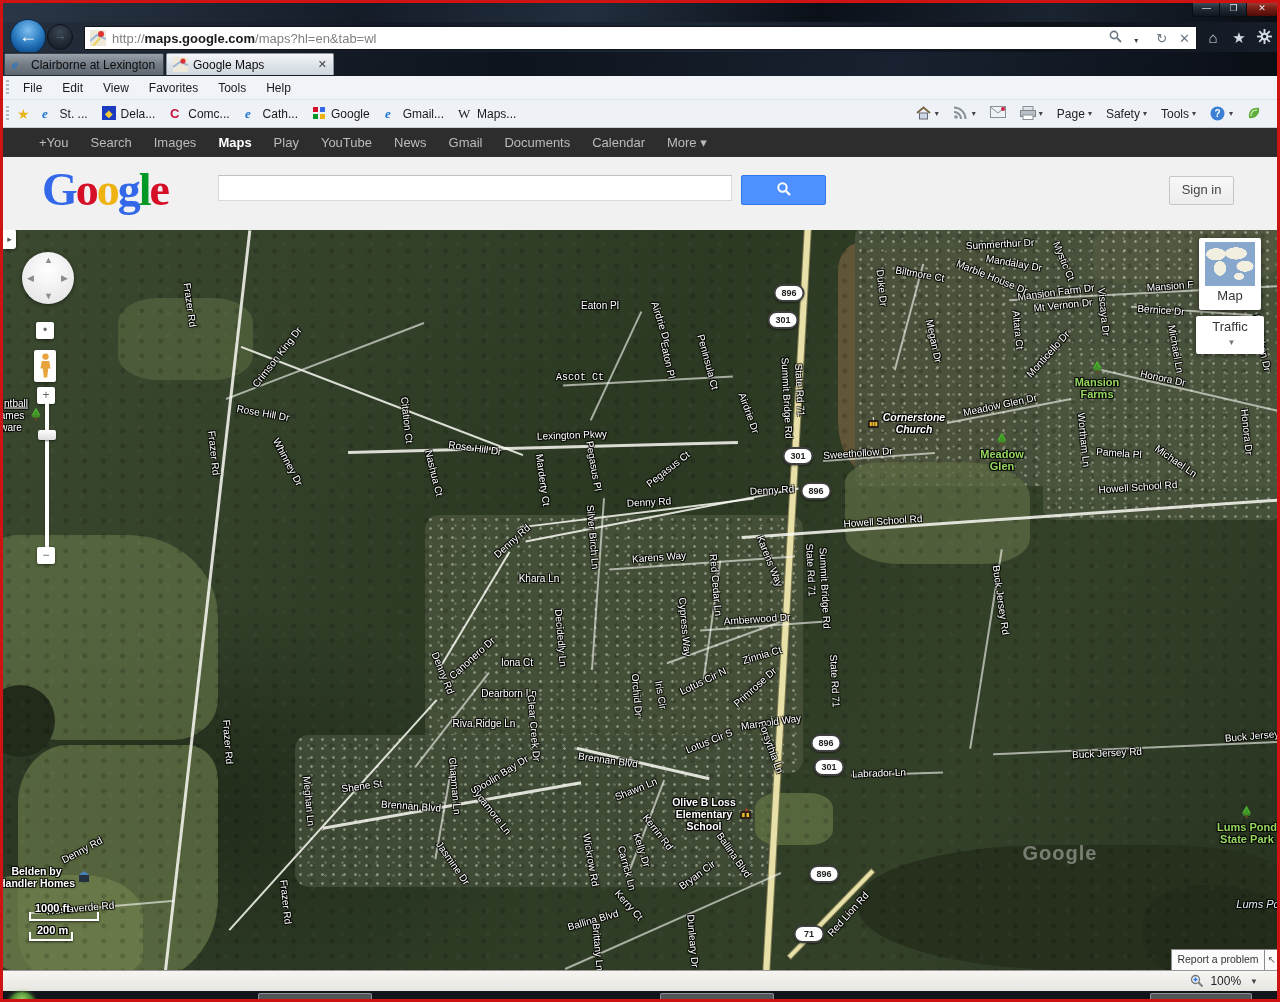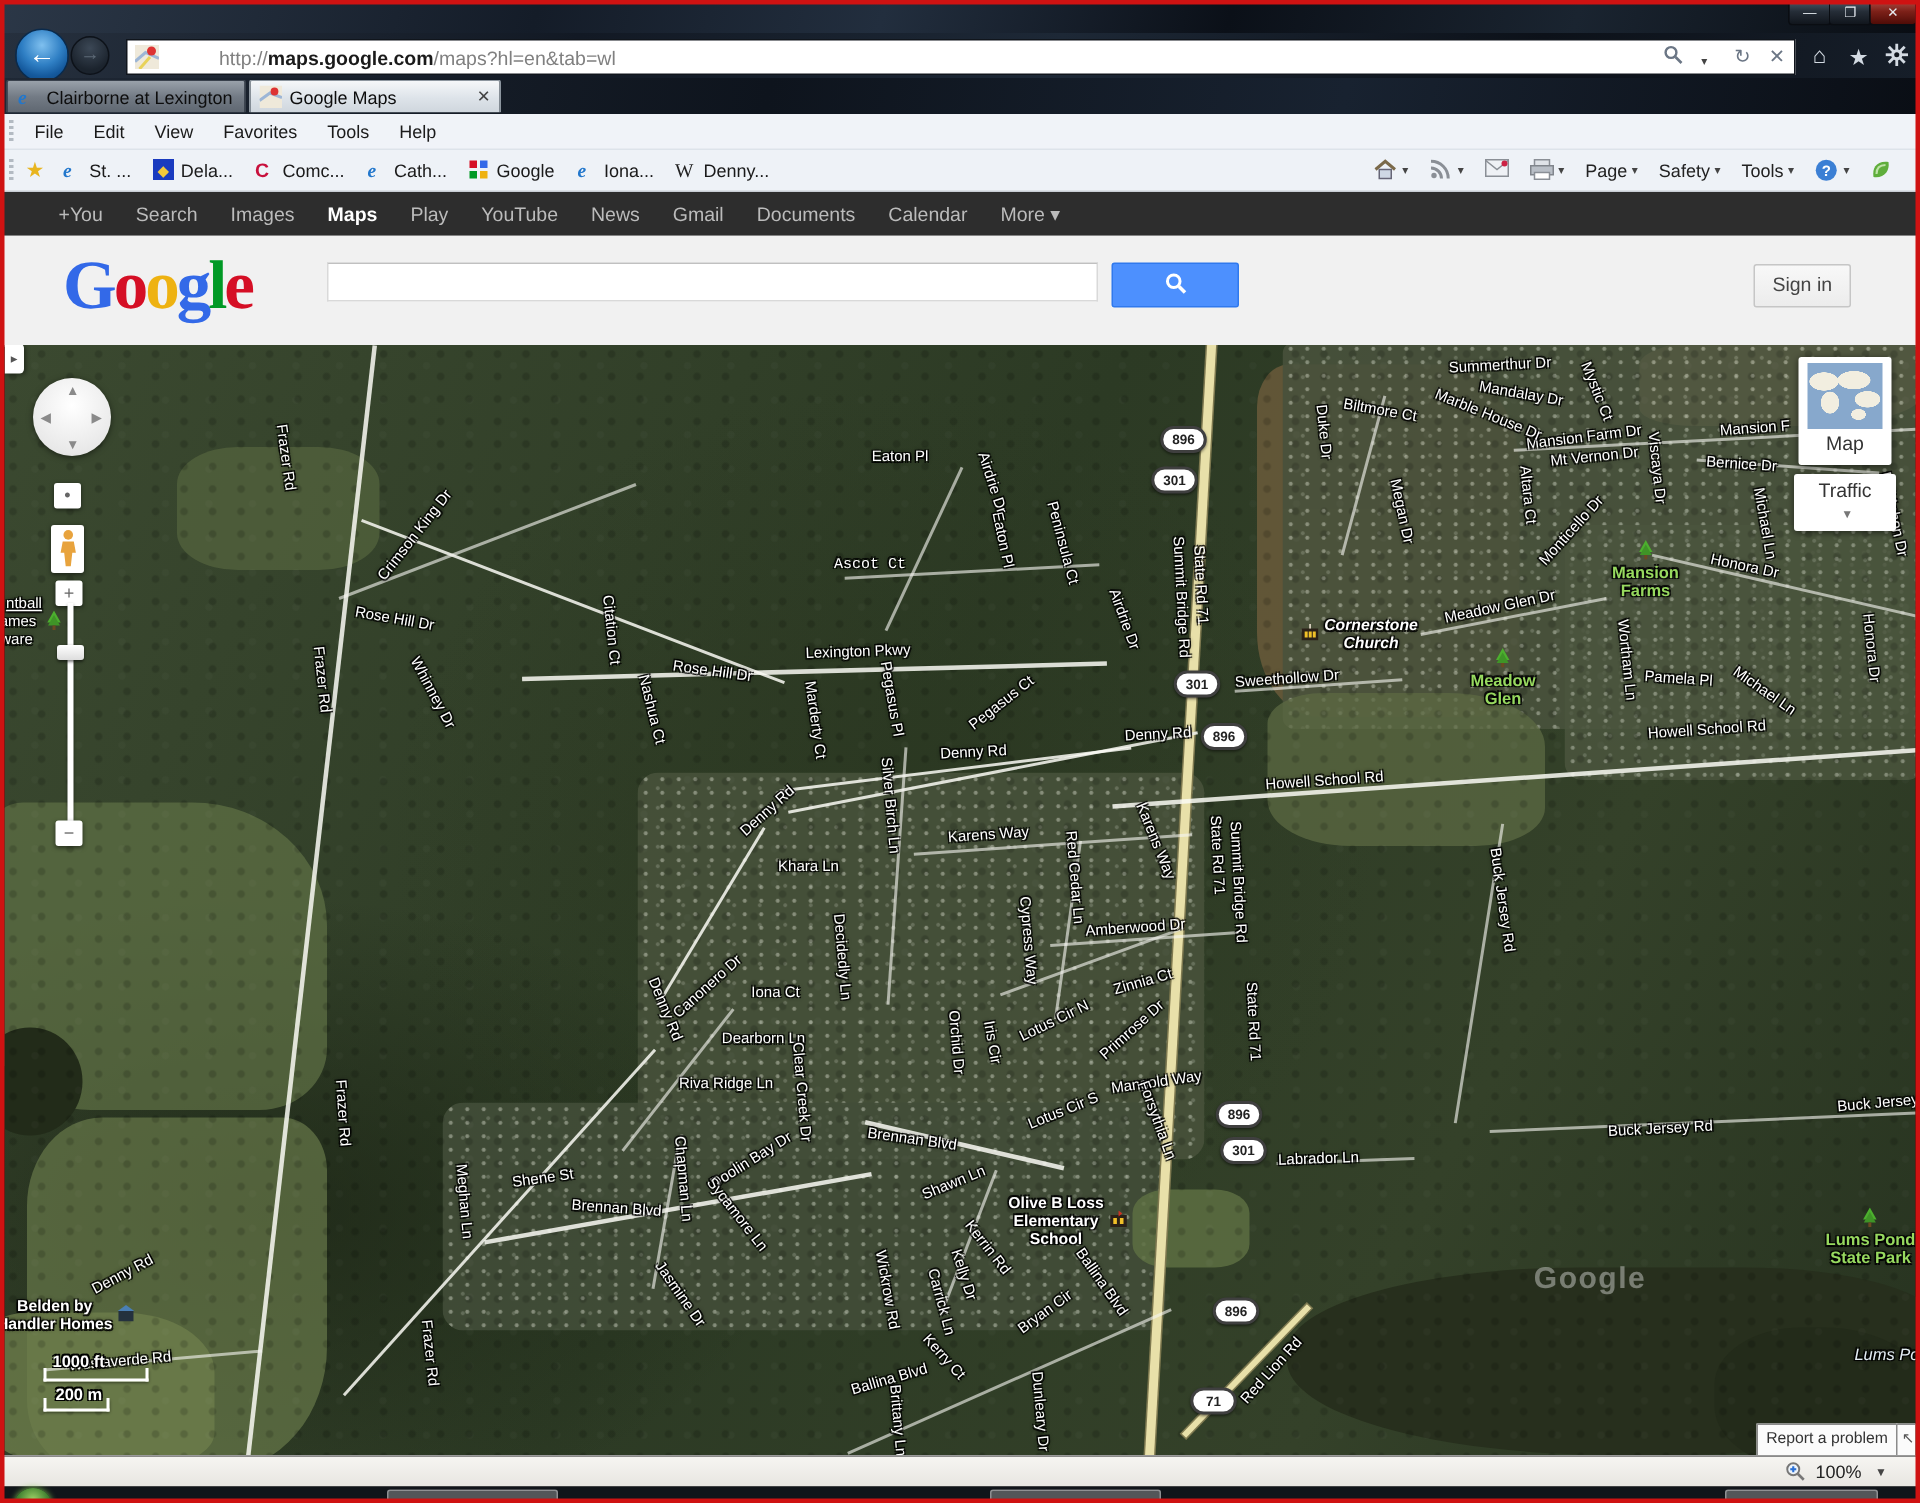--- a/index.html
+++ b/index.html
@@ -32,7 +32,7 @@
   #addressbar{left:84px;top:26px;width:1111px;height:22px;background:#fff;border:1px solid #10151c;
     display:flex;align-items:center;font-size:13px;}
   #addressbar .fav{width:16px;height:16px;margin:0 6px 0 5px;flex:0 0 auto;}
-  .urltext{white-space:nowrap;color:#808080;margin-left:34px;}
+  .urltext{white-space:nowrap;color:#808080;}
   .urltext b{color:#1a1a1a;font-weight:bold;}
   #addrIcons{margin-left:auto;display:flex;align-items:center;color:#6b7685;font-size:13px;}
   #addrIcons span{padding:0 6px;cursor:default;}

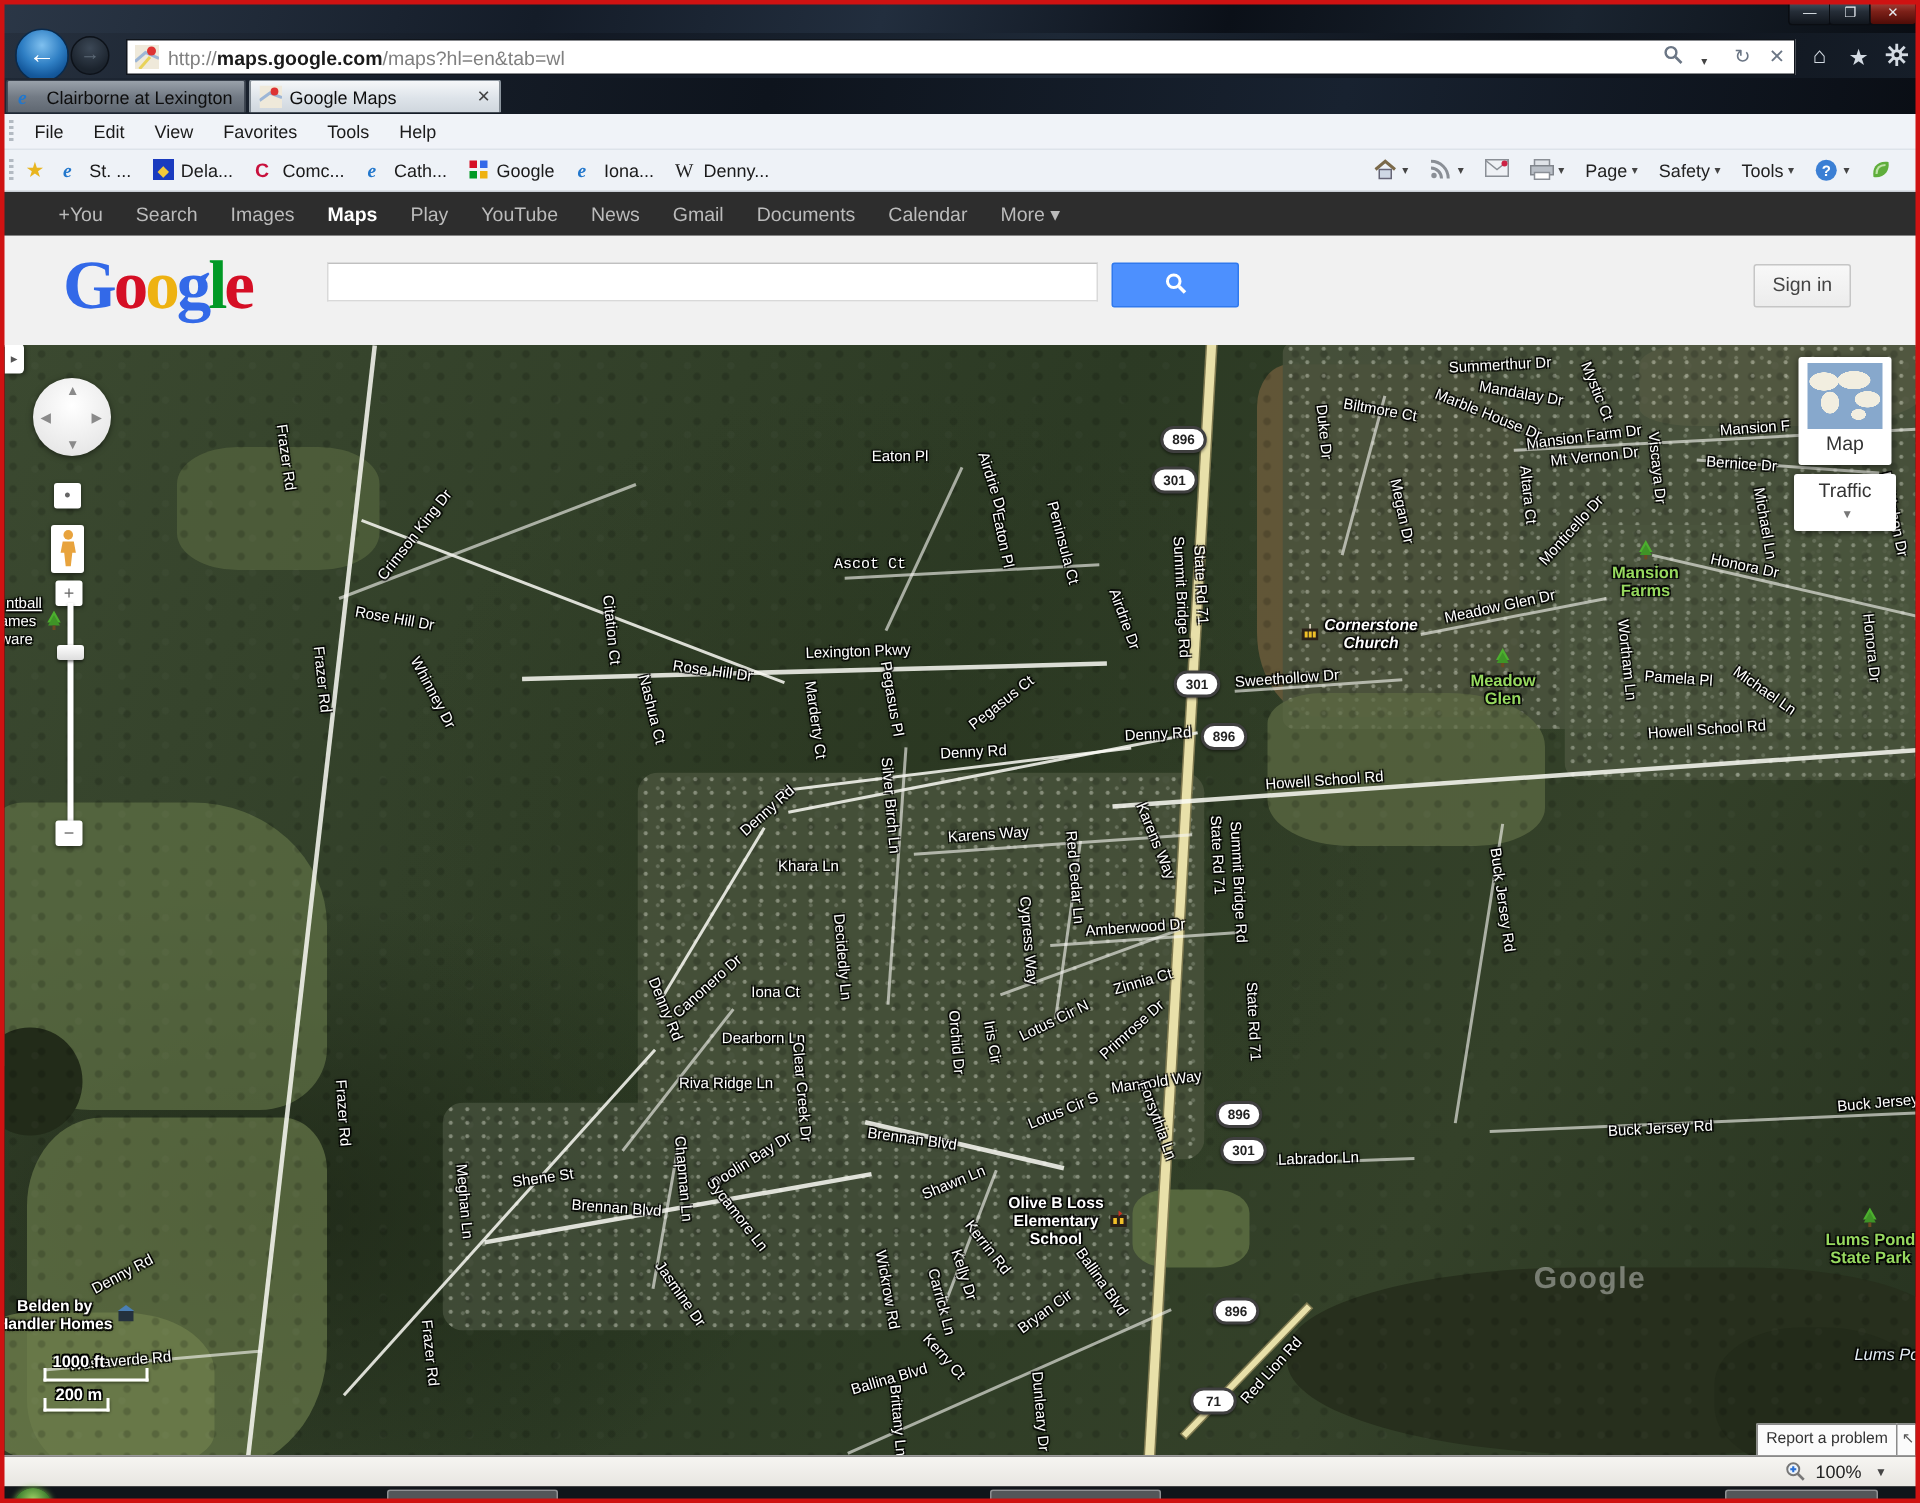--- a/index.html
+++ b/index.html
@@ -276,7 +276,7 @@
         <span class="fico"><svg width="15" height="15">
             <text x="1" y="12" font-size="13" font-family="Liberation Serif,serif" font-style="italic" fill="#2277cc" font-weight="bold">e</text>
           </svg></span>
-        <span>Iona...</span>
+        <span>Gmail...</span>
       </span>
       <span class="favitem">
         <span class="fico"><svg width="15" height="15">

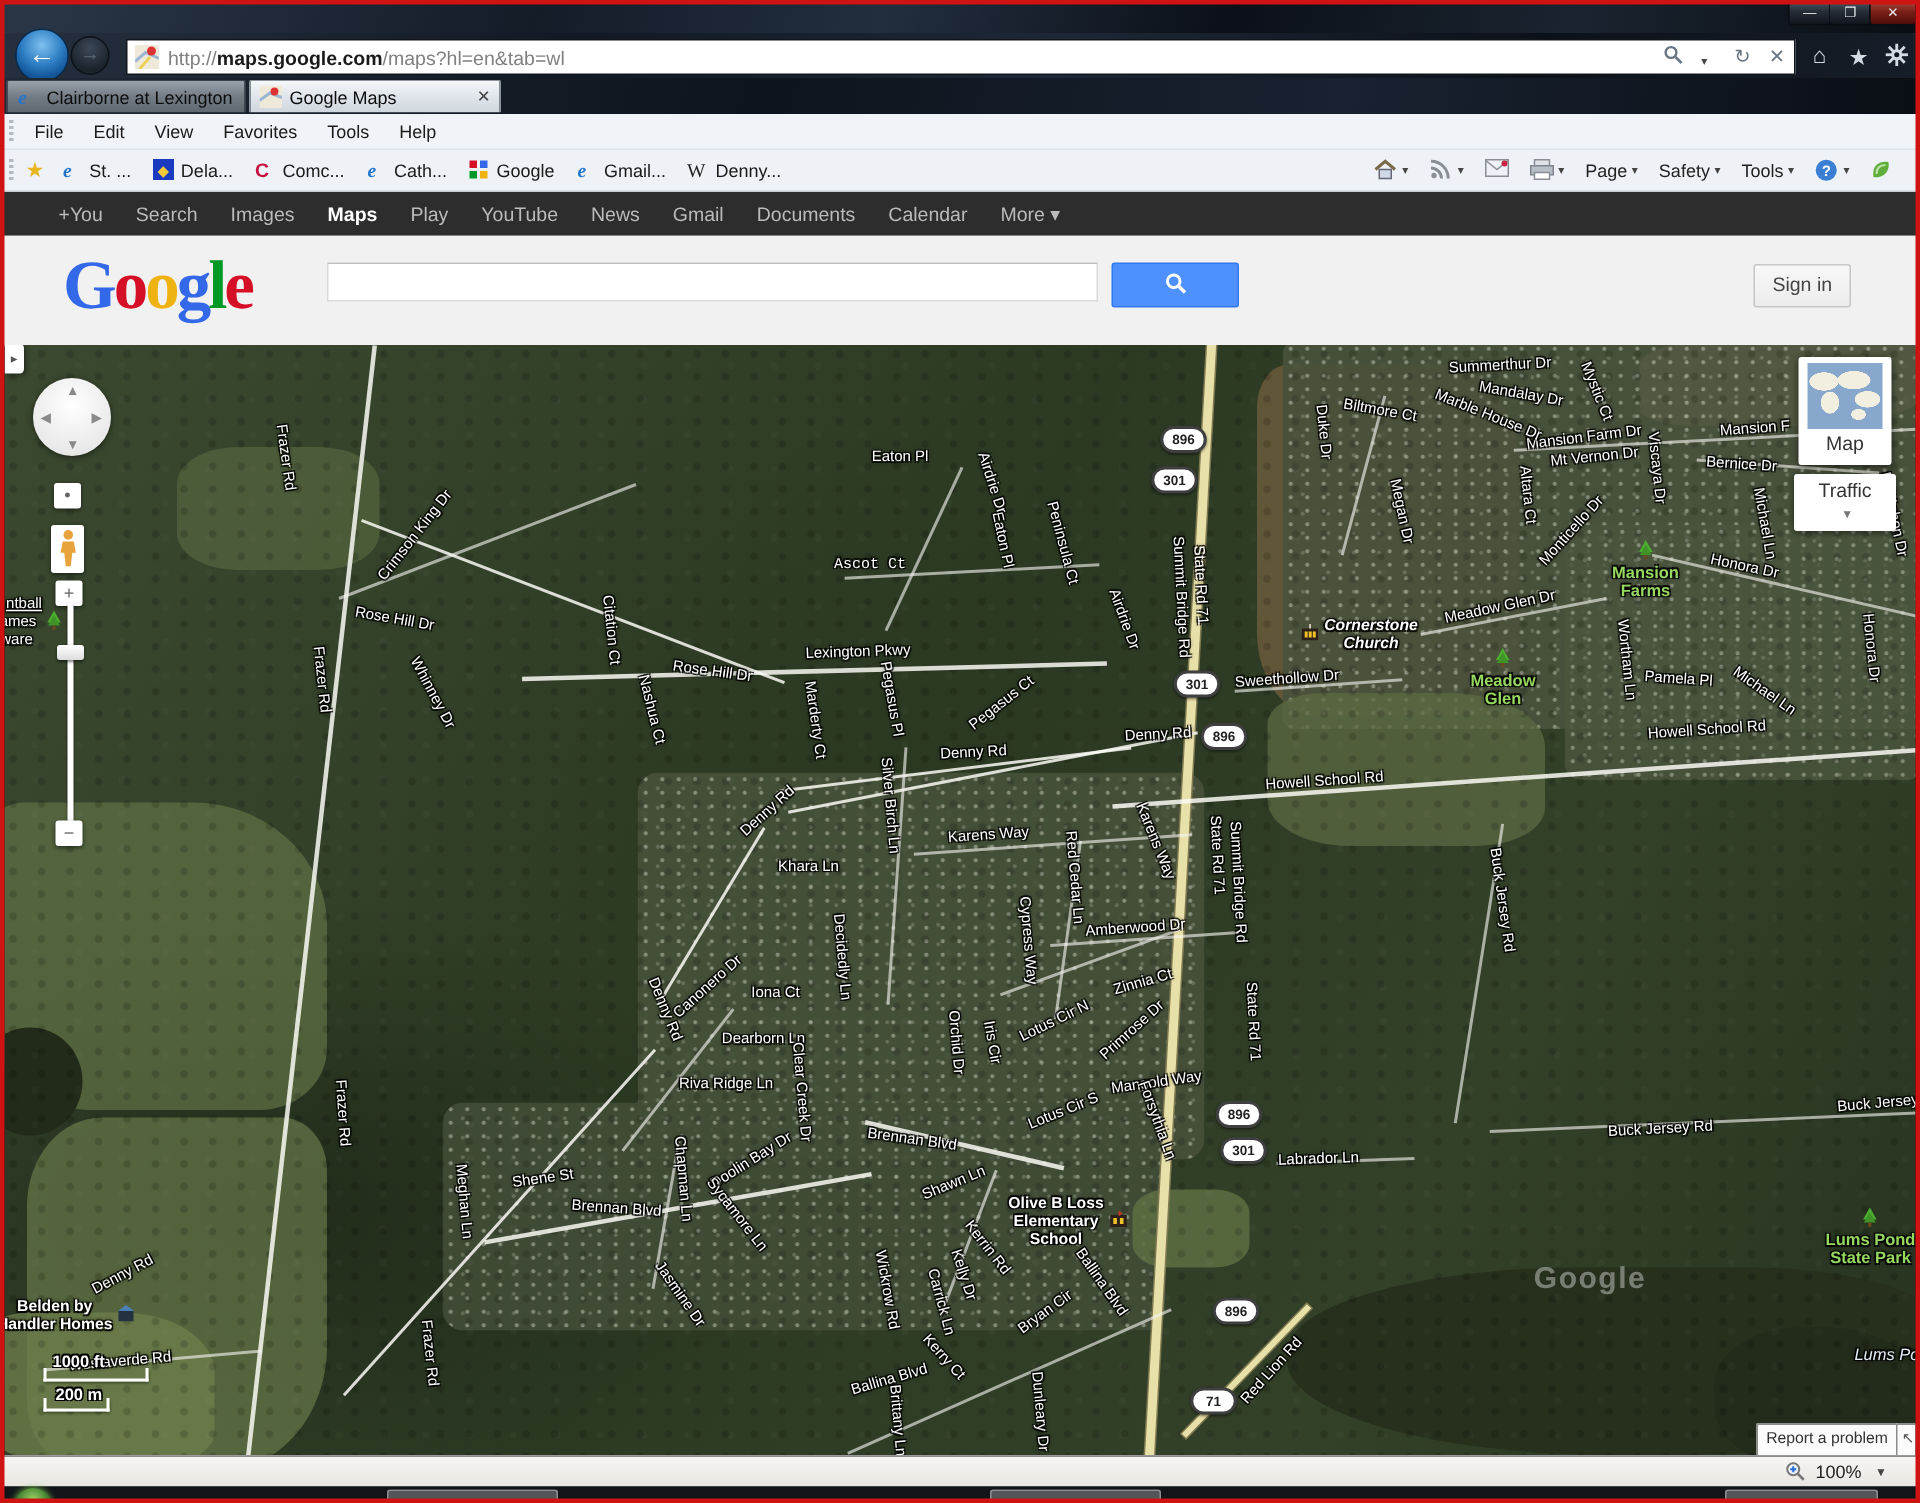--- a/index.html
+++ b/index.html
@@ -282,7 +282,7 @@
         <span class="fico"><svg width="15" height="15">
             <text x="0" y="12" font-size="13" font-family="Liberation Serif,serif" fill="#222">W</text>
           </svg></span>
-        <span>Denny...</span>
+        <span>Maps...</span>
       </span>
     </span>
   <span id="cmdarea">

